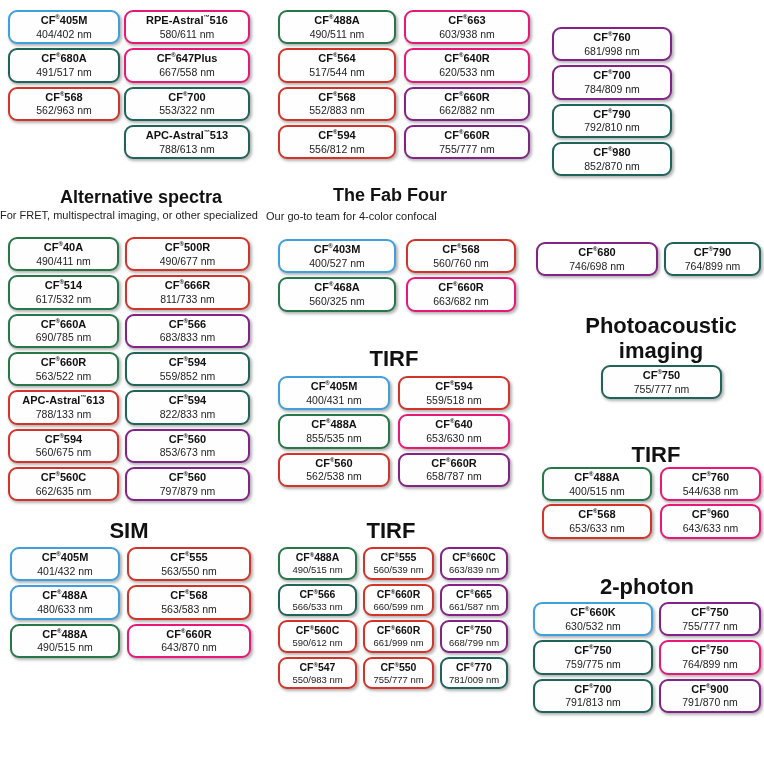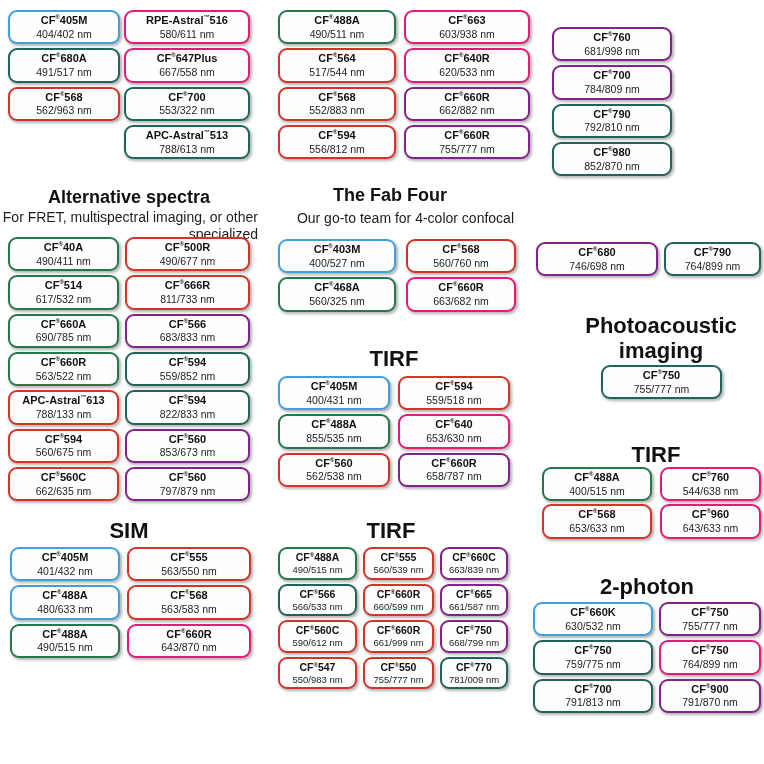--- a/index.html
+++ b/index.html
@@ -35,7 +35,7 @@
   #tc5{left:552px;top:27px;width:120px;}
 
   
-  #alt-title{left:0;top:187px;width:258px;}
+  #alt-title{left:12px;top:187px;width:258px;}
   #alt-sub{left:0;top:209px;width:258px;}
   #alt-c1{left:8px;top:237px;width:111px;}
   #alt-c2{left:125px;top:237px;width:125px;}

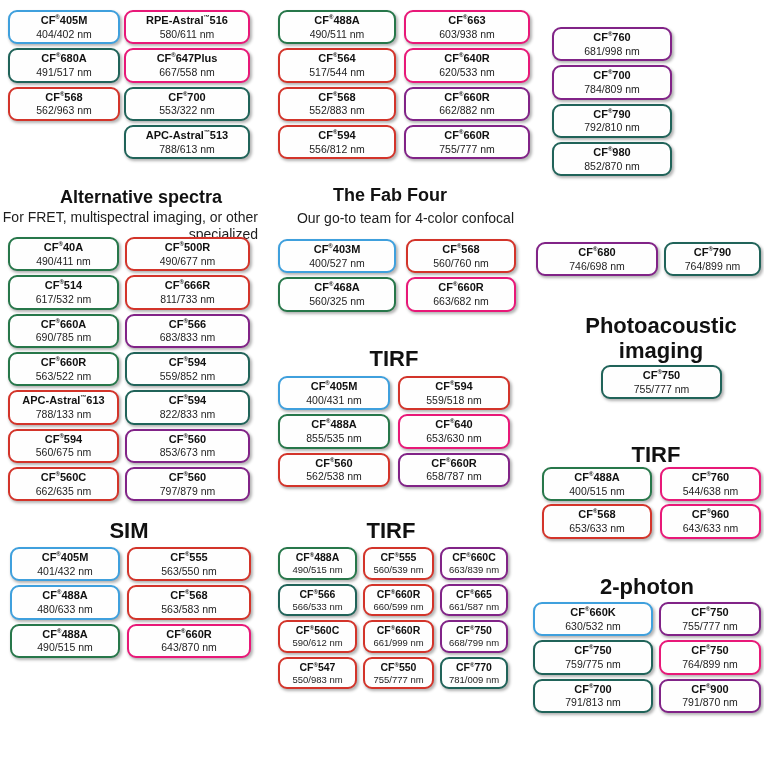--- a/index.html
+++ b/index.html
@@ -25,7 +25,7 @@
     font-size:22px;line-height:1.15;color:#111;
   }
   .sec-title.big{font-size:18px;}
-  .sec-sub{position:absolute;text-align:right;font-size:14px;line-height:1.2;color:#1d1d1d;}
+  .sec-sub{position:absolute;text-align:left;font-size:11px;line-height:1.2;color:#1d1d1d;}
 
   
   #tc1{left:8px;top:10px;width:112px;}

